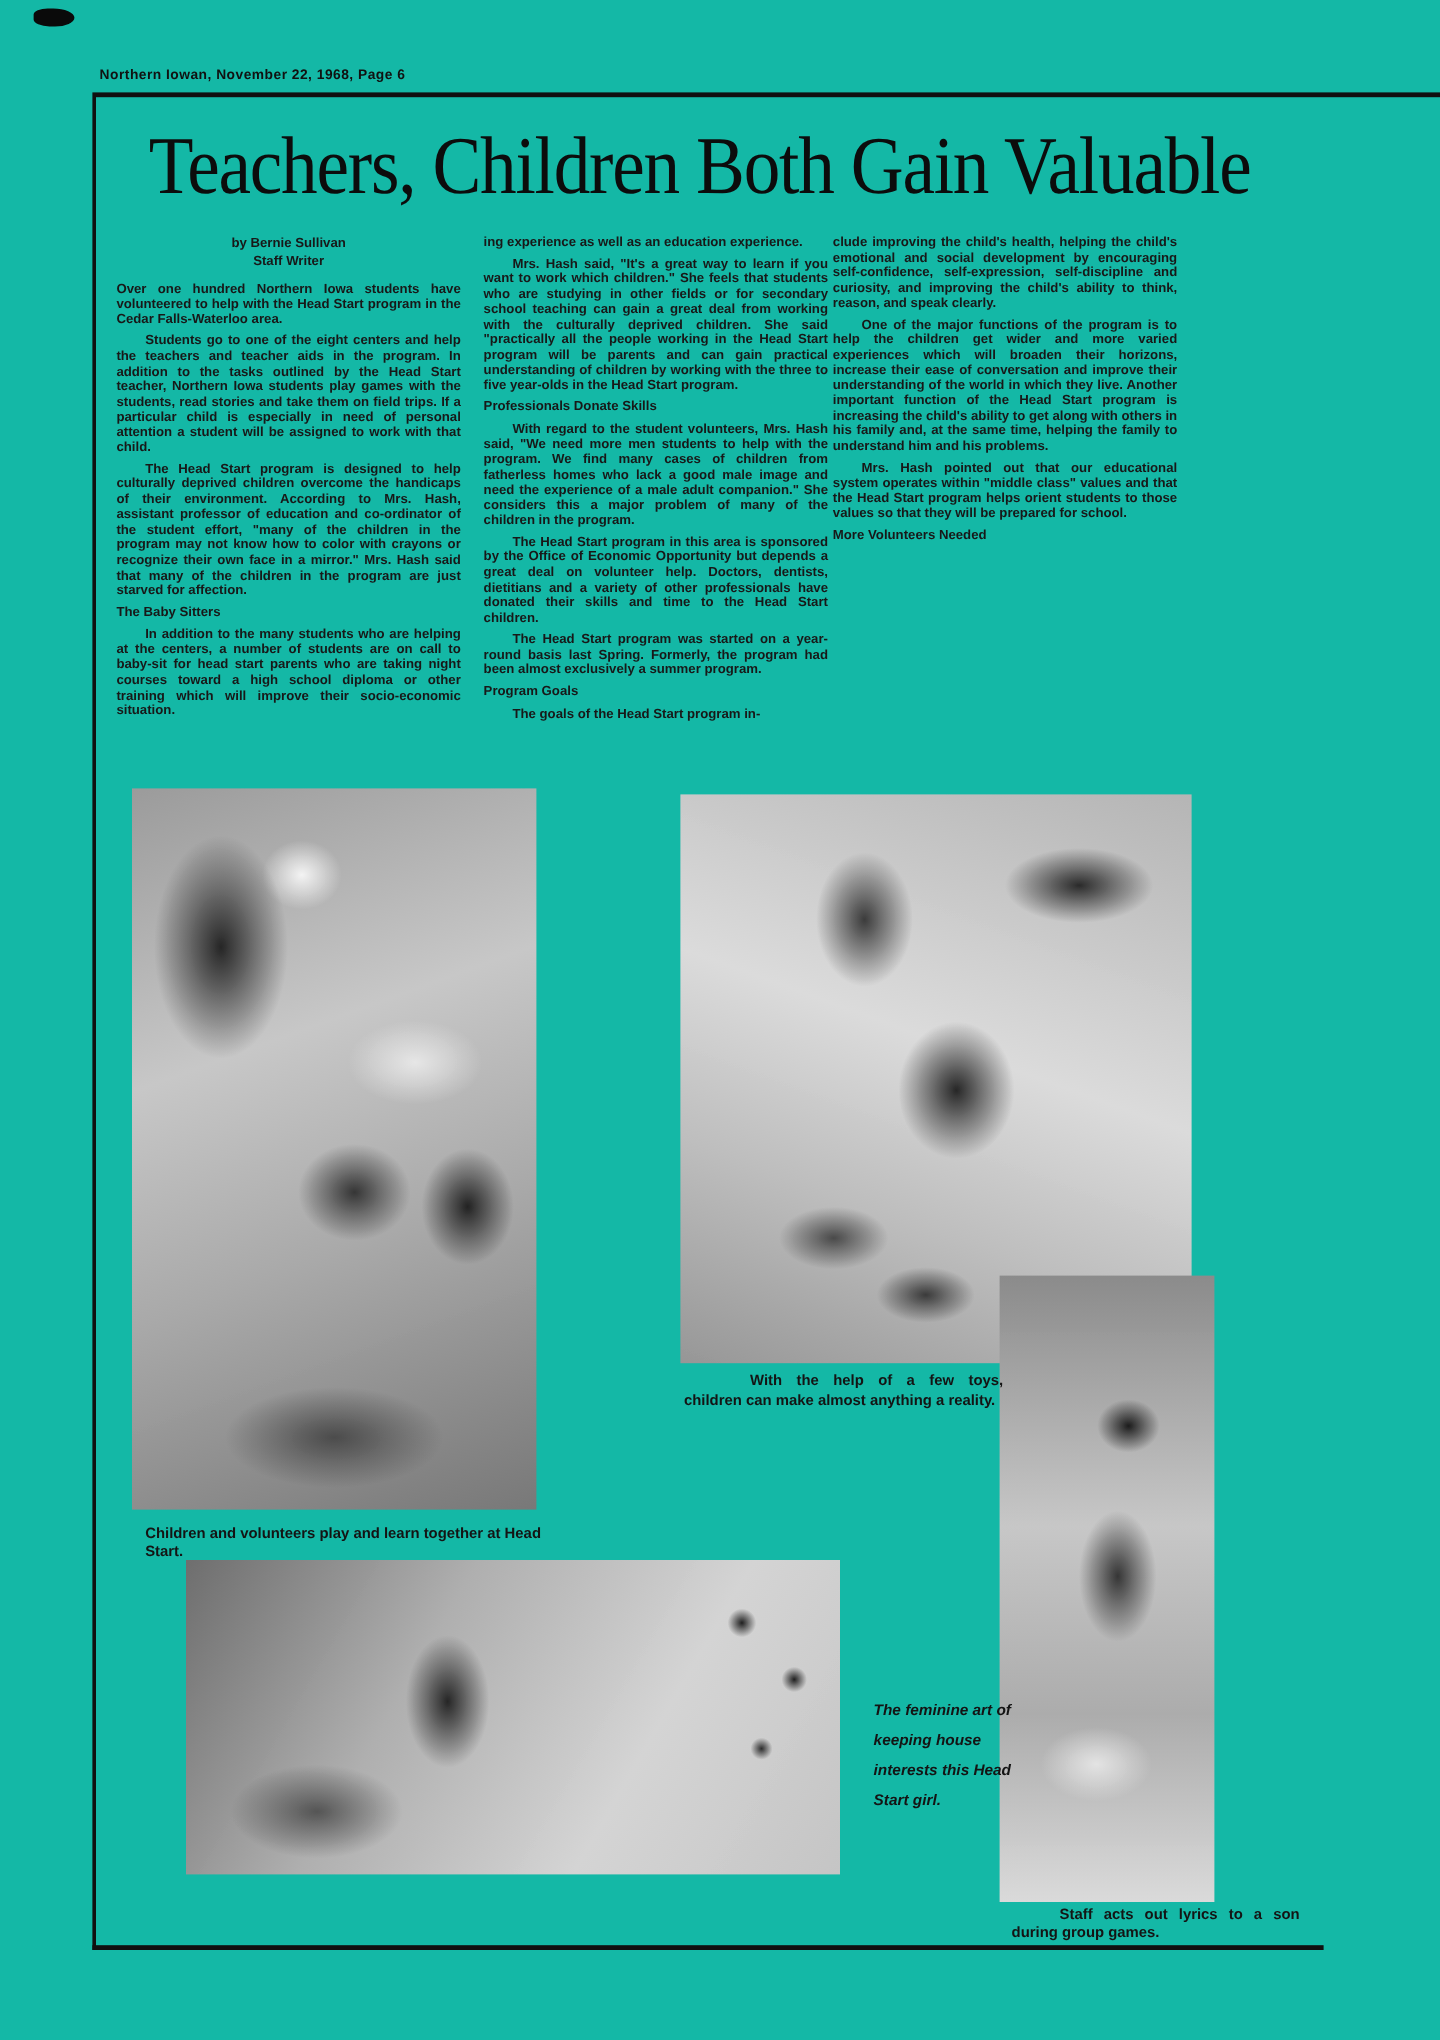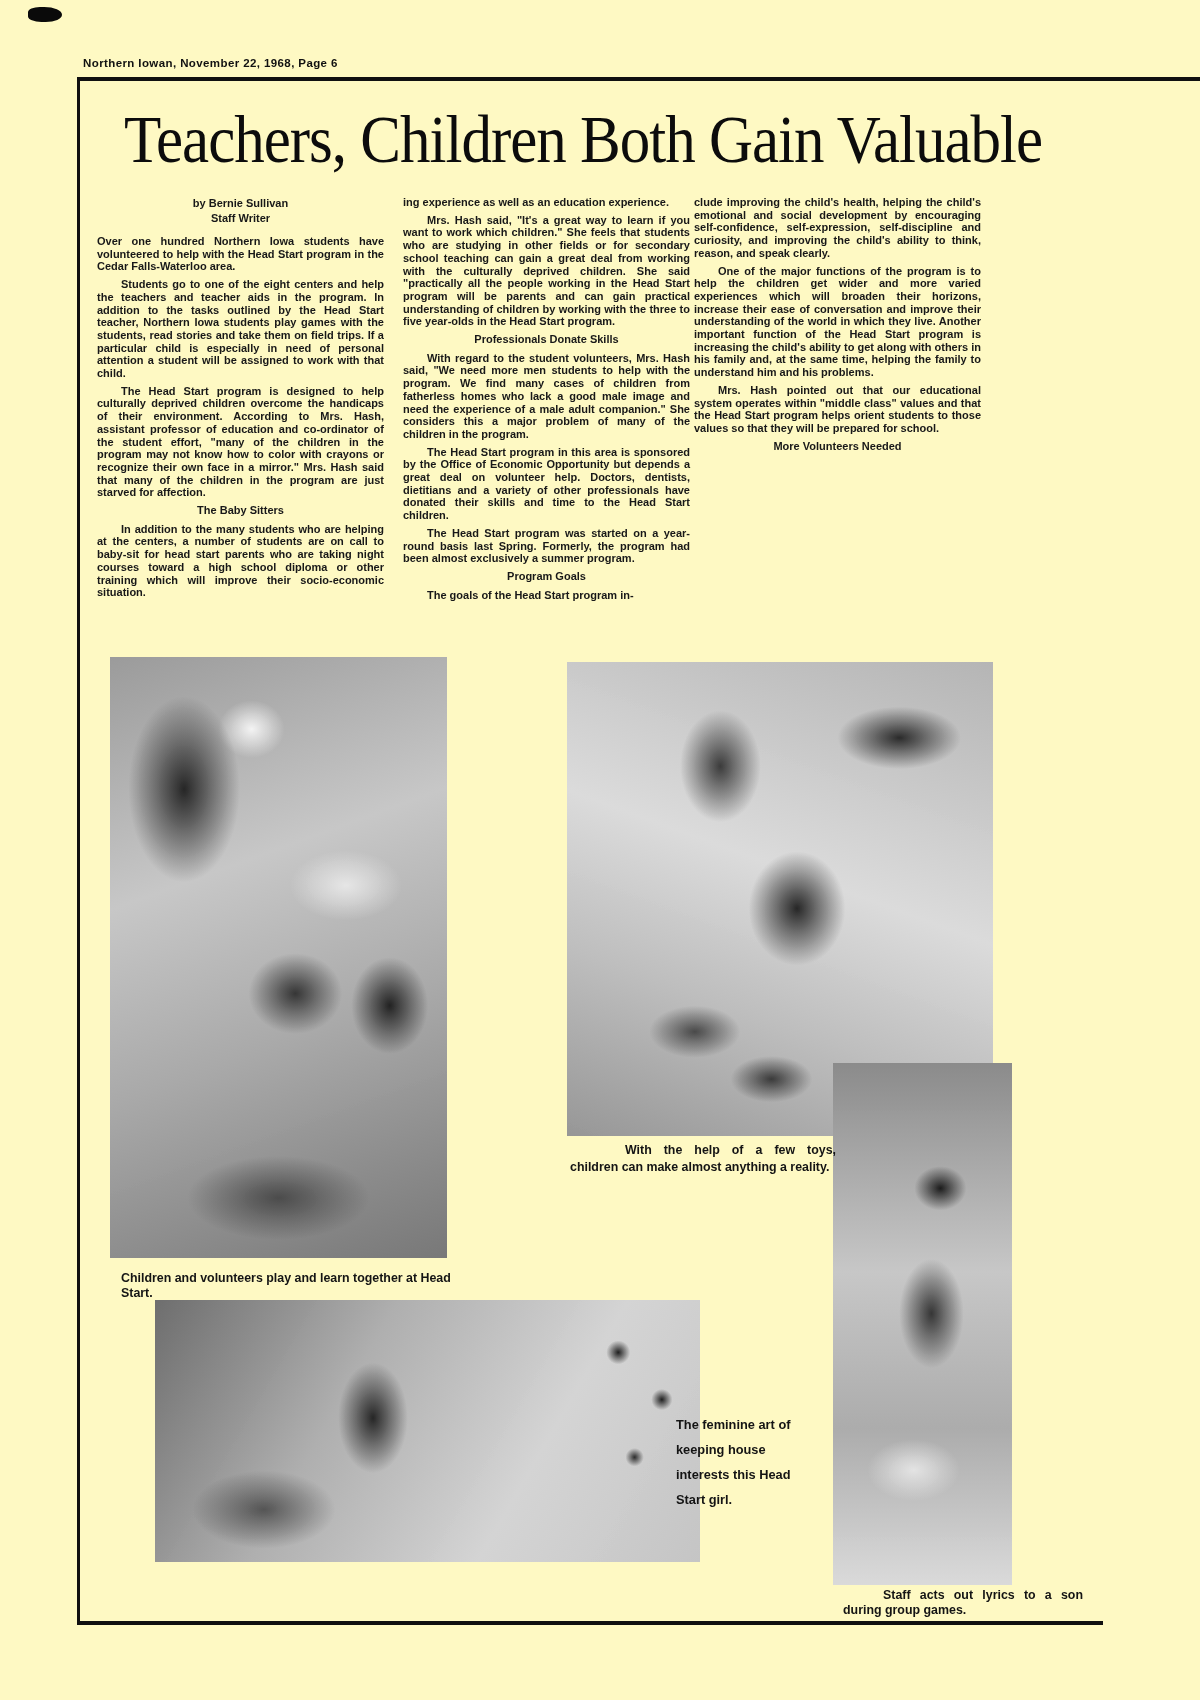--- a/index.html
+++ b/index.html
@@ -9,7 +9,7 @@
     width: 1200px;
     height: 1700px;
     margin: 0 auto;
-    background: #fef9c3;
+    background: #14b8a6;
     overflow: hidden;
     font-family: "Liberation Sans", sans-serif;
     color: #131313;

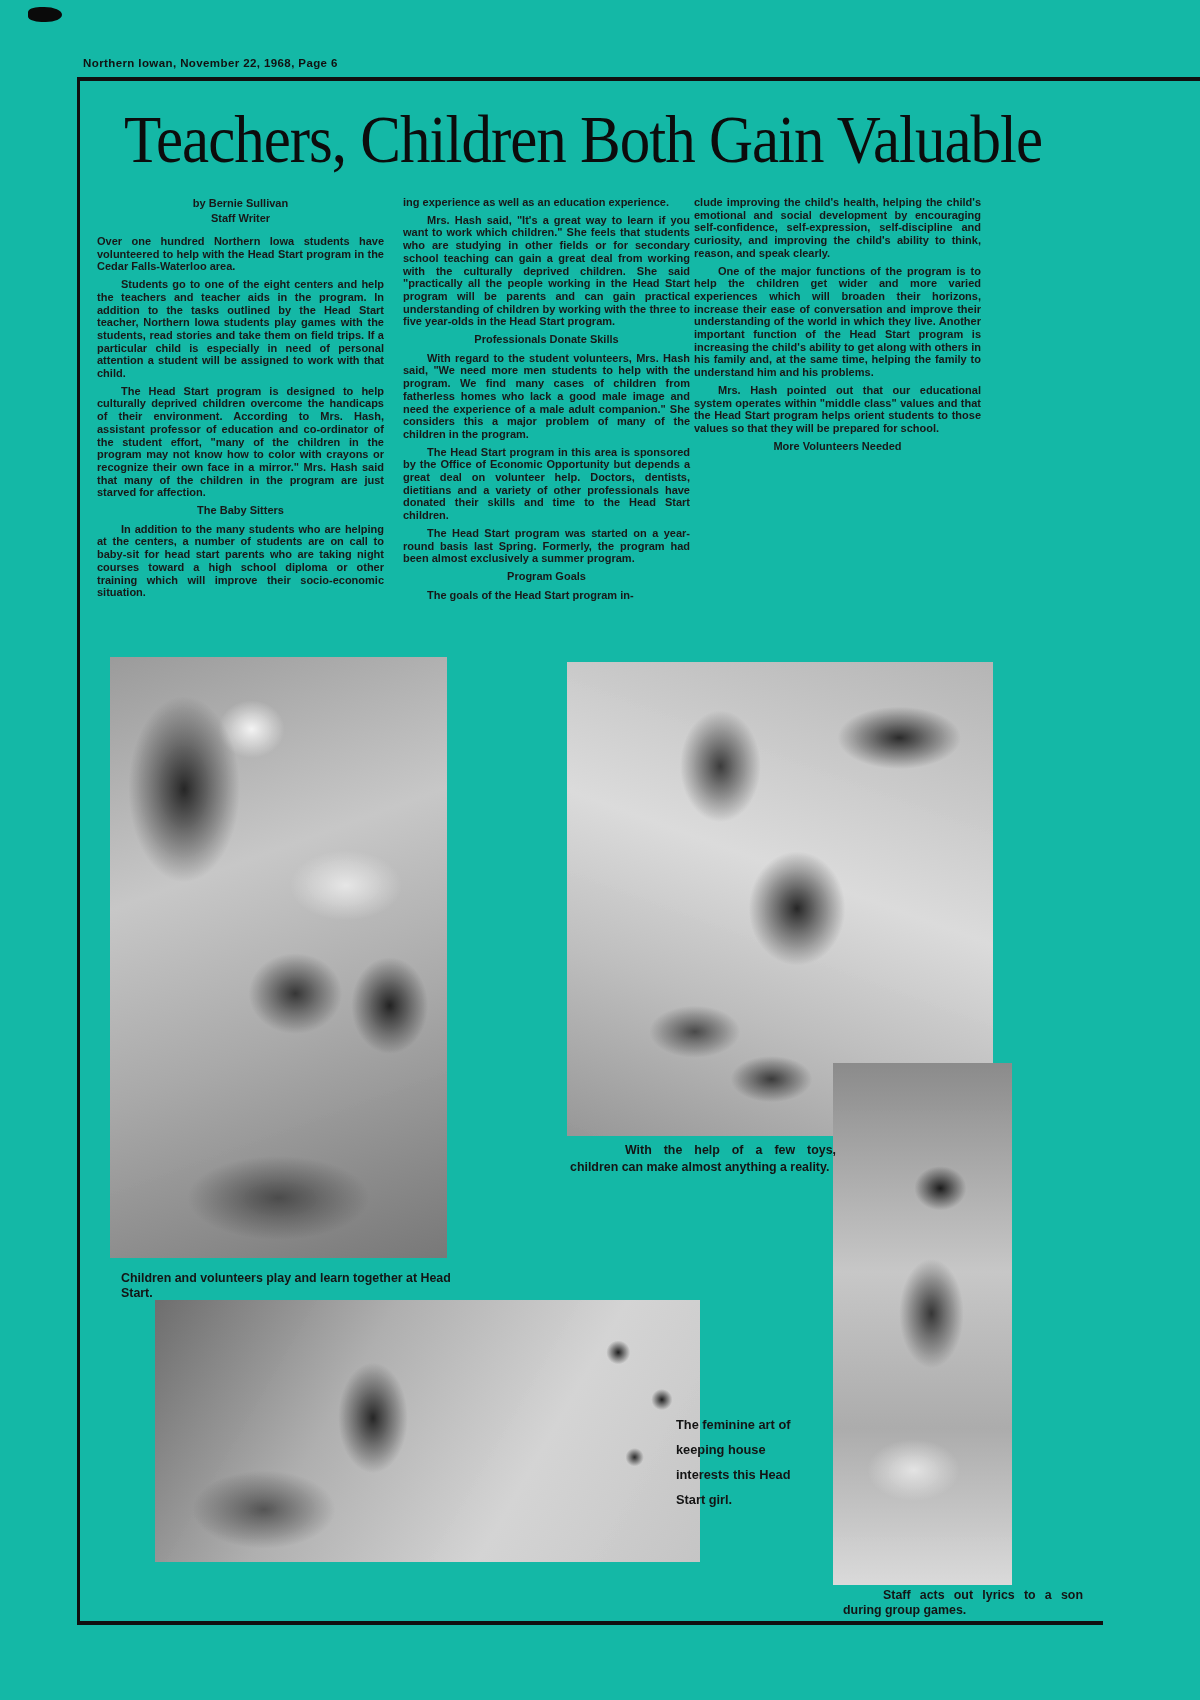--- a/index.html
+++ b/index.html
@@ -54,7 +54,7 @@
   .col p { margin: 0 0 5px 0; text-indent: 24px; }
   .col p.cont { text-indent: 0; }
   .byline { text-align: center; font-weight: 700; line-height: 15px; margin-bottom: 9px; }
-  .subhead { text-align: center; font-weight: 700; margin: 3px 0 6px 0; }
+  .subhead { text-align: left; font-weight: 700; margin: 3px 0 6px 0; }
   .photo { position: absolute; filter: contrast(1.02); }
   .photo-classroom {
     left: 110px; top: 657px; width: 337px; height: 601px;

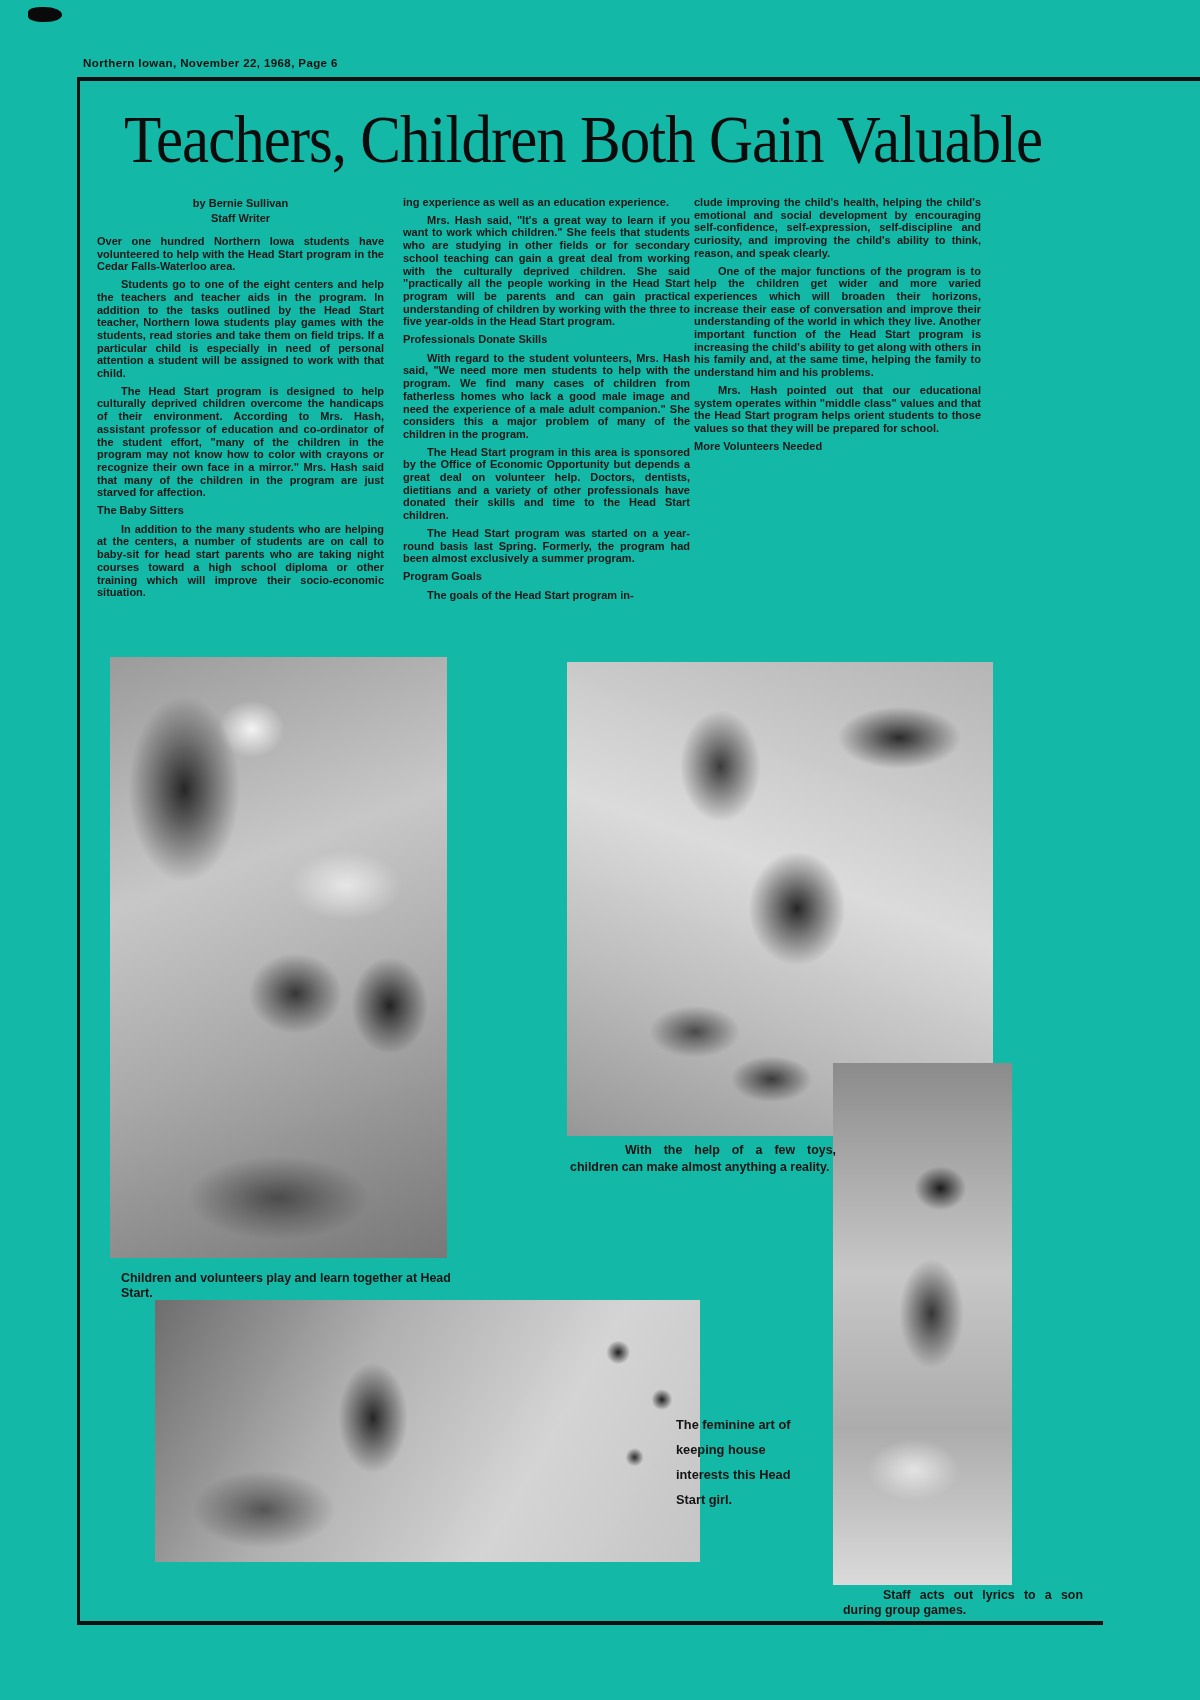--- a/index.html
+++ b/index.html
@@ -106,8 +106,8 @@
     text-align: justify; text-indent: 55px;
   }
   .caption-housekeeping {
-    left: 676px; top: 1412px; width: 122px;
-    font-size: 12.8px; line-height: 25px; text-align: left;
+    left: 728px; top: 1412px; width: 122px;
+    font-size: 12.8px; line-height: 25px; text-align: left; font-style: italic;
   }
   .caption-billy {
     left: 843px; top: 1588px; width: 240px;

